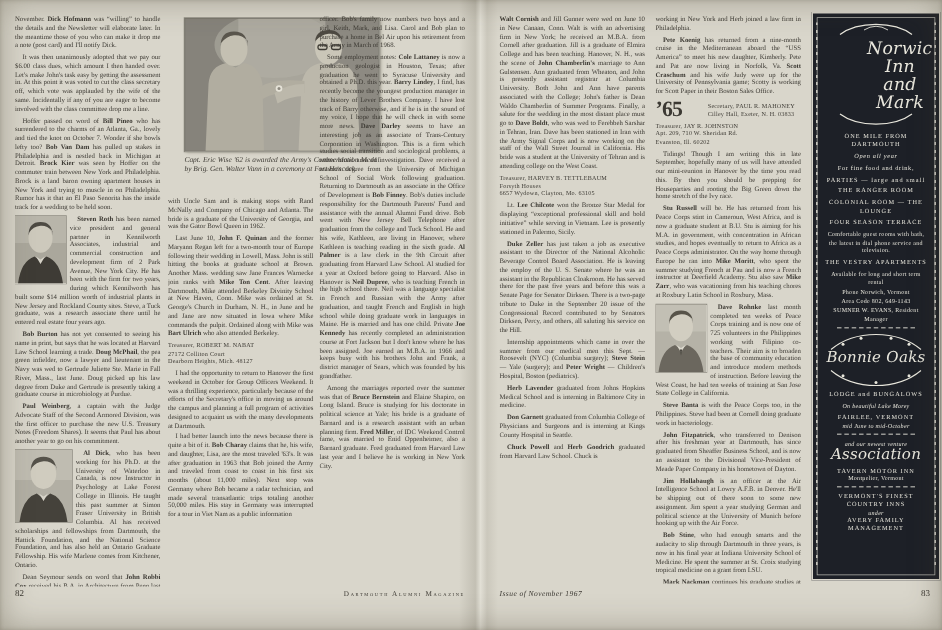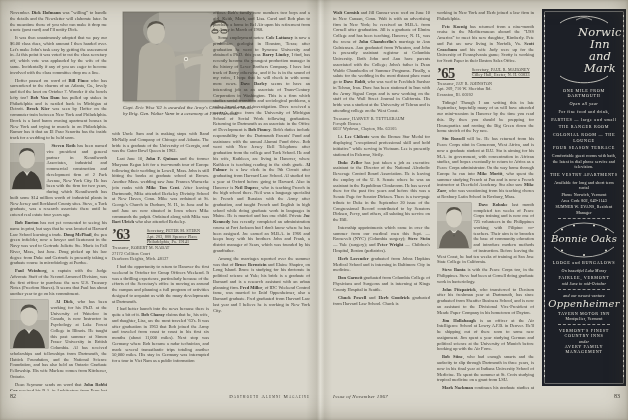--- a/index.html
+++ b/index.html
@@ -17,7 +17,7 @@
         box-shadow:0 0 0 .5px #8f8c82, 1px 1px 2px rgba(60,55,40,.35);}
   .cap{position:absolute;left:123px;top:105px;width:130px;font-style:italic;
         font-size:4.9px;line-height:1.3;text-align:justify;}
-  .ch{display:flex;align-items:flex-start;gap:17px;margin:3px 0 1px;text-align:left;text-decoration:underline;}
+  .ch{display:flex;align-items:center;gap:17px;margin:3px 0 1px;text-align:left;}
   .yr{font-size:14.5px;font-weight:bold;line-height:.9;letter-spacing:-.5px;}
   .offwrap{text-align:left;}
   .ol{display:block;font-size:4.1px;line-height:1.32;letter-spacing:.15px;}

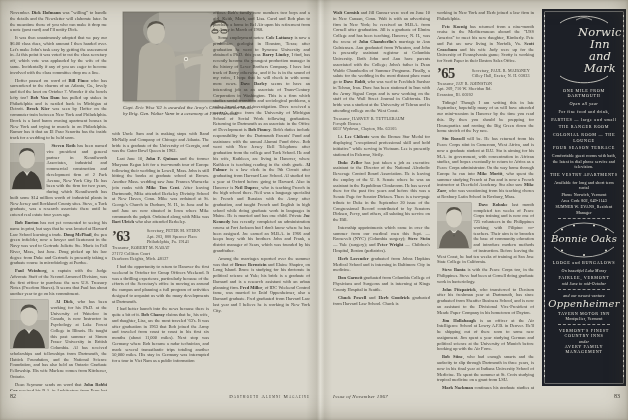--- a/index.html
+++ b/index.html
@@ -108,14 +108,6 @@
   <div class="col" style="left:112px;top:131px;width:97px;height:260px;">
     <p class="noind">with Uncle Sam and is making stops with Rand McNally and Company of Chicago and Atlanta. The bride is a graduate of the University of Georgia, and was the Gator Bowl Queen in 1962.</p>
     <p>Last June 10, <b>John F. Quinan</b> and the former Maryann Regan left for a two-month tour of Europe following their wedding in Lowell, Mass. John is still hitting the books at graduate school at Brown. Another Mass. wedding saw Jane Frances Warnecke join ranks with <b>Mike Ton Cent</b>. After leaving Dartmouth, Mike attended Berkeley Divinity School at New Haven, Conn. Mike was ordained at St. George's Church in Durham, N. H., in June and he and Jane are now situated in Iowa where Mike commands the pulpit. Ordained along with Mike was <b>Bart Ulrich</b> who also attended Berkeley.</p>
-    <div class="ch">
-      <span class="yr">’63</span>
-      <span class="offwrap">
-        <span class="ol">Secretary, PETER M. STERN</span>
-        <span class="ol">Apt. 203, 800 Spencer Place</span>
-        <span class="ol">Philadelphia, Pa. 19141</span>
-      </span>
-    </div>
     <div class="treas">
       <span class="ol">Treasurer, ROBERT M. NABAT</span>
       <span class="ol">27172 Colliton Court</span>

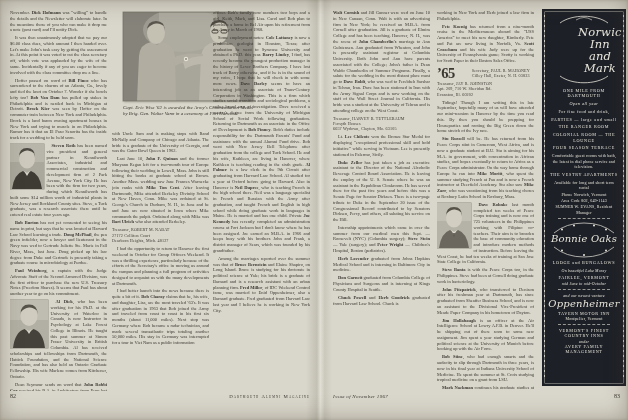--- a/index.html
+++ b/index.html
@@ -232,7 +232,7 @@
         <div class="adp" style="margin:1px 5px;font-style:italic;">mid June to mid-October</div>
         <div class="dsep"></div>
         <div class="adp" style="font-style:italic;margin:2px 5px 0;">and our newest venture</div>
-        <div class="script sm">Oppenheimer</div>
+        <div class="script sm">Association</div>
         <div class="adl caps" style="margin:1.5px 3px 0;">TAVERN MOTOR INN</div>
         <div class="adp" style="margin:0 5px;">Montpelier, Vermont</div>
         <div class="dsep"></div>

